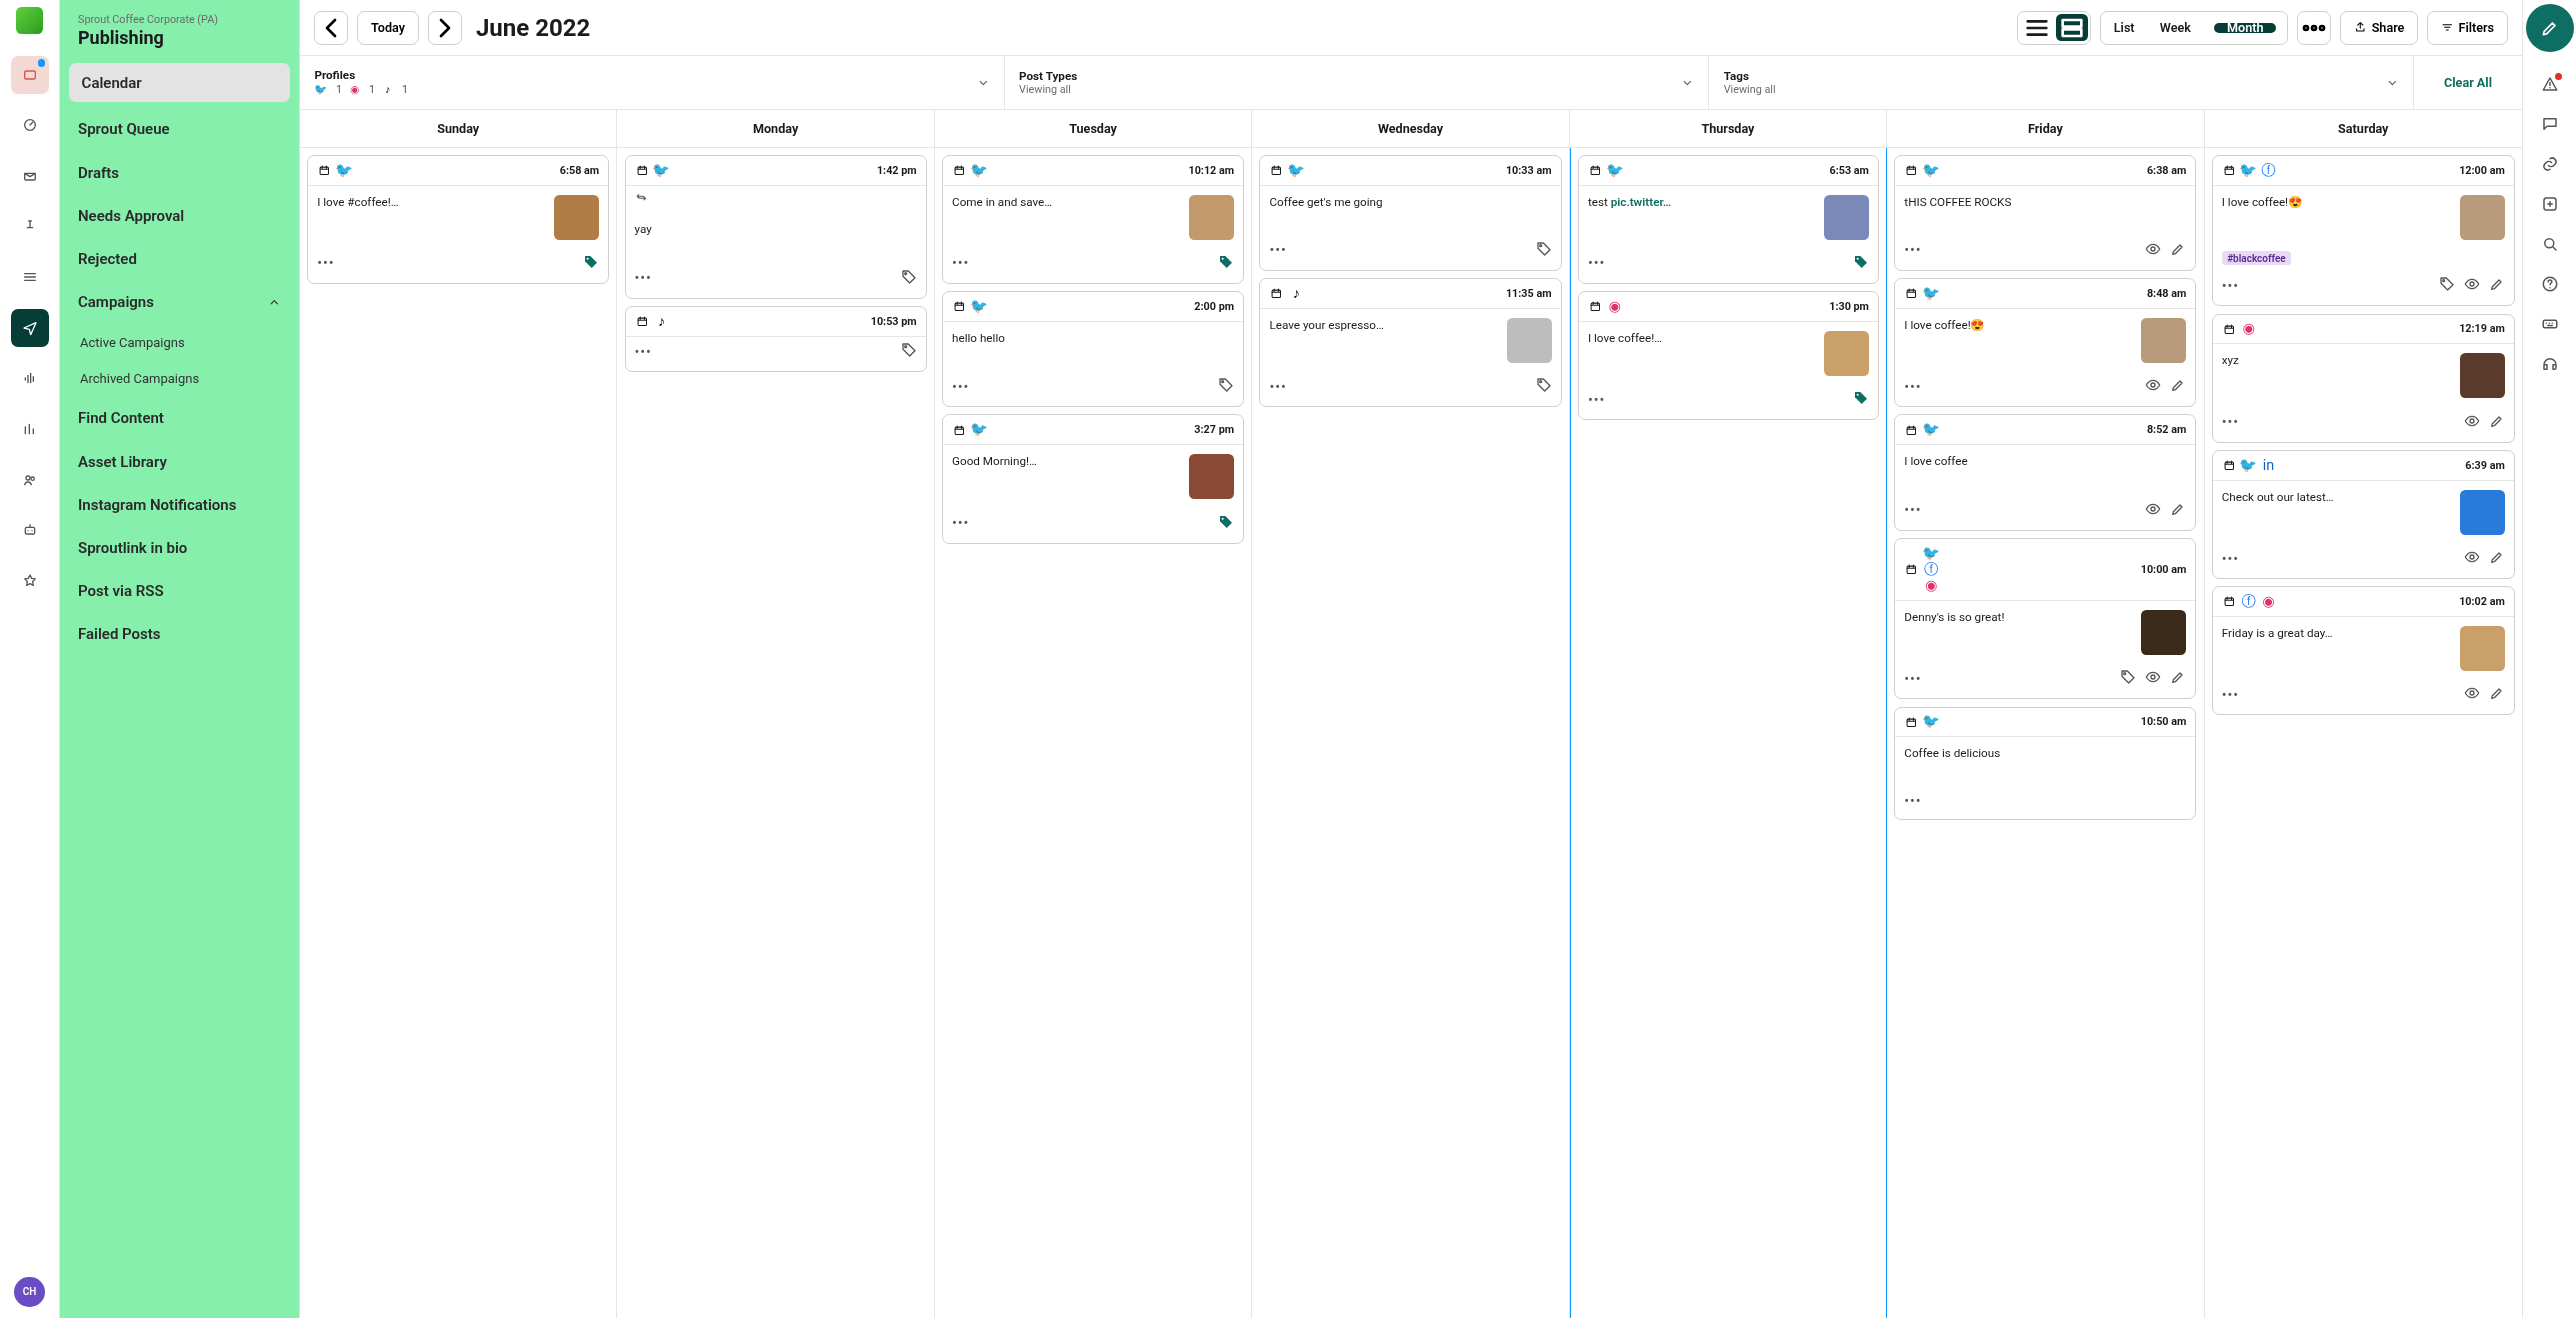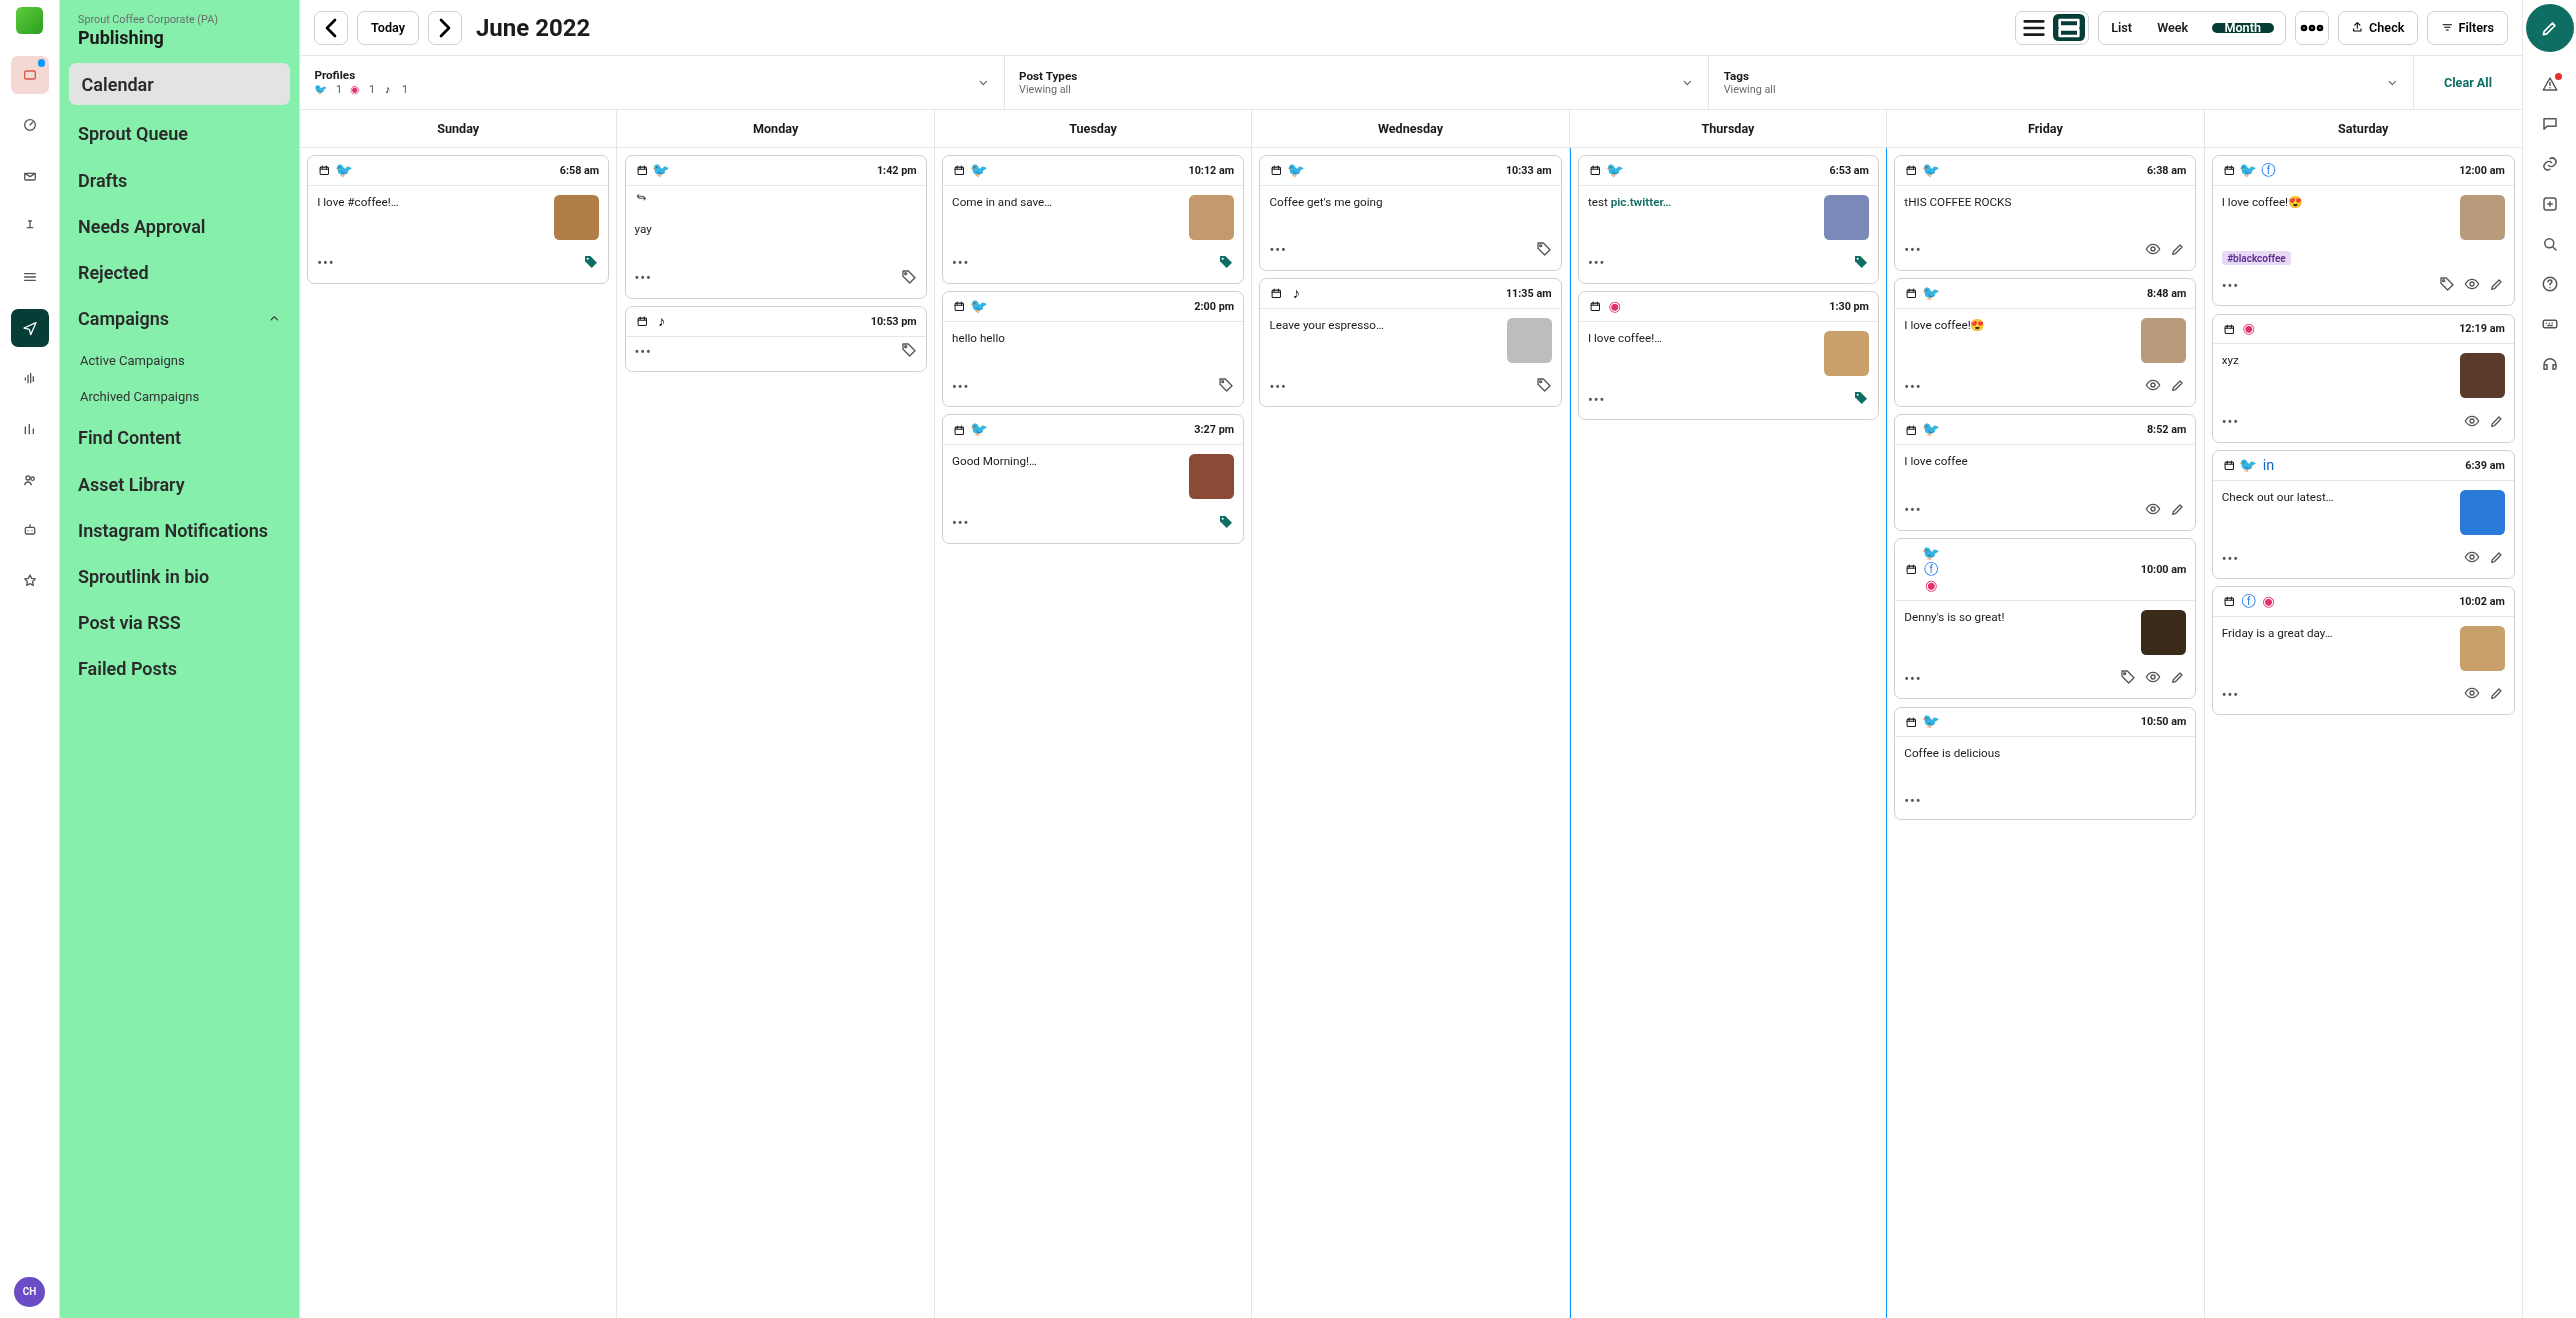--- a/index.html
+++ b/index.html
@@ -236,7 +236,7 @@
           <svg class="ico" viewBox="0 0 24 24">
             <path d="M12 3v11M7 8l5-5 5 5M5 15v4h14v-4"></path>
           </svg>
-          <span>Check</span>
+          <span>Share</span>
         </button>
       <button class="btn">
           <svg class="ico" viewBox="0 0 24 24">

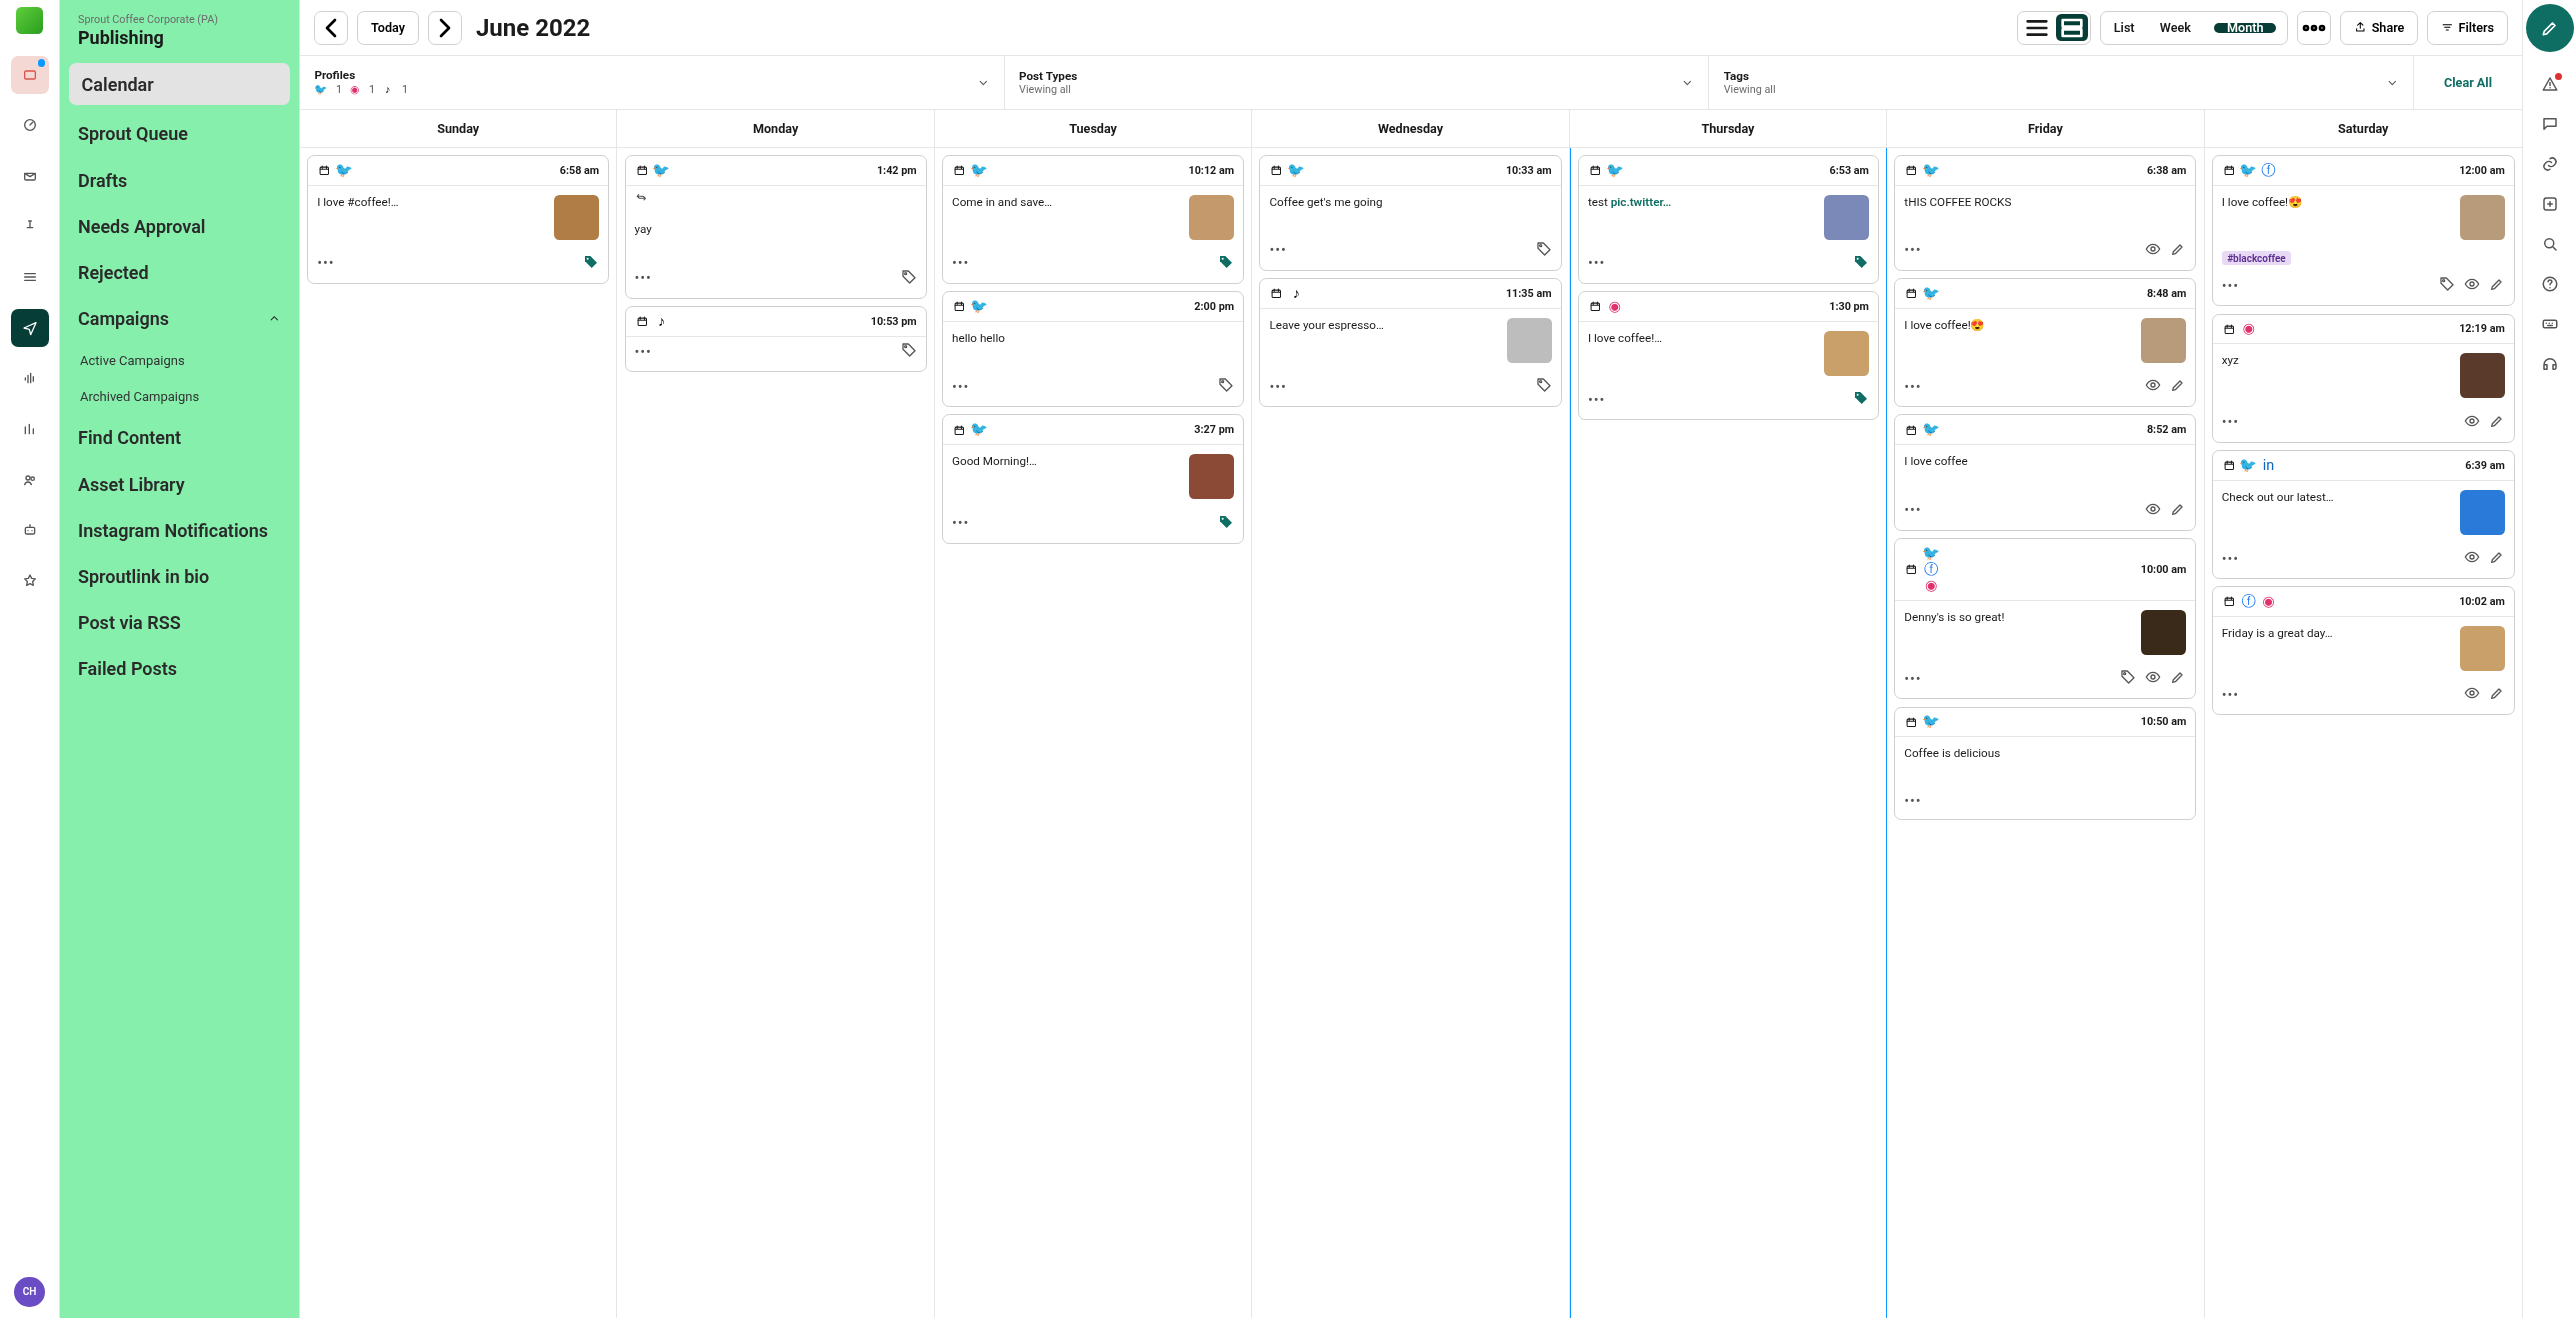--- a/index.html
+++ b/index.html
@@ -19,7 +19,7 @@
 .side-head{padding:12.6px 18px 9px}
 .org{font-size:10.8px;color:#6b6b6b;margin-bottom:1.8px}
 .section-title{font-size:18px;font-weight:700}
-.nav-item{padding:12.6px 18px;font-size:18px;font-weight:600;color:#2a2a2a;cursor:pointer;display:flex;align-items:center;justify-content:space-between}
+.nav-item{padding:12.6px 18px;font-size:15px;font-weight:600;color:#2a2a2a;cursor:pointer;display:flex;align-items:center;justify-content:space-between}
 .nav-item.sel{background:#e3e3e3;border-radius:7.2px;margin:5.4px 9px;padding:10.8px 12.6px}
 .nav-sub{padding:10.8px 20px;font-size:13px;font-weight:400;color:#333}
 .main{flex:1;display:flex;flex-direction:column;min-width:0}

